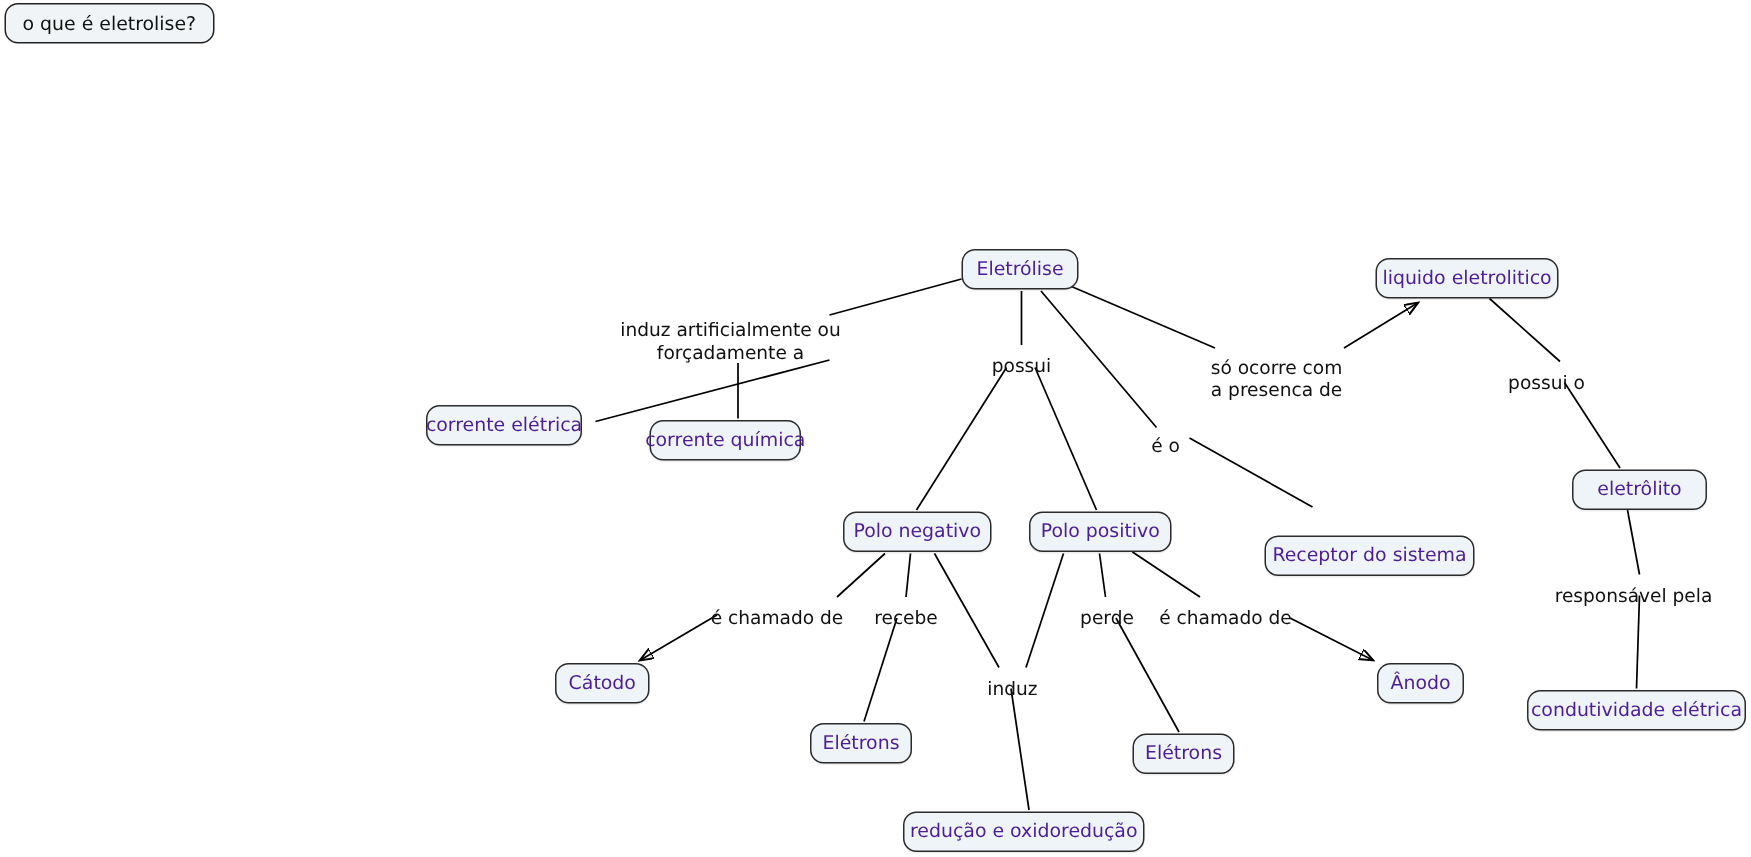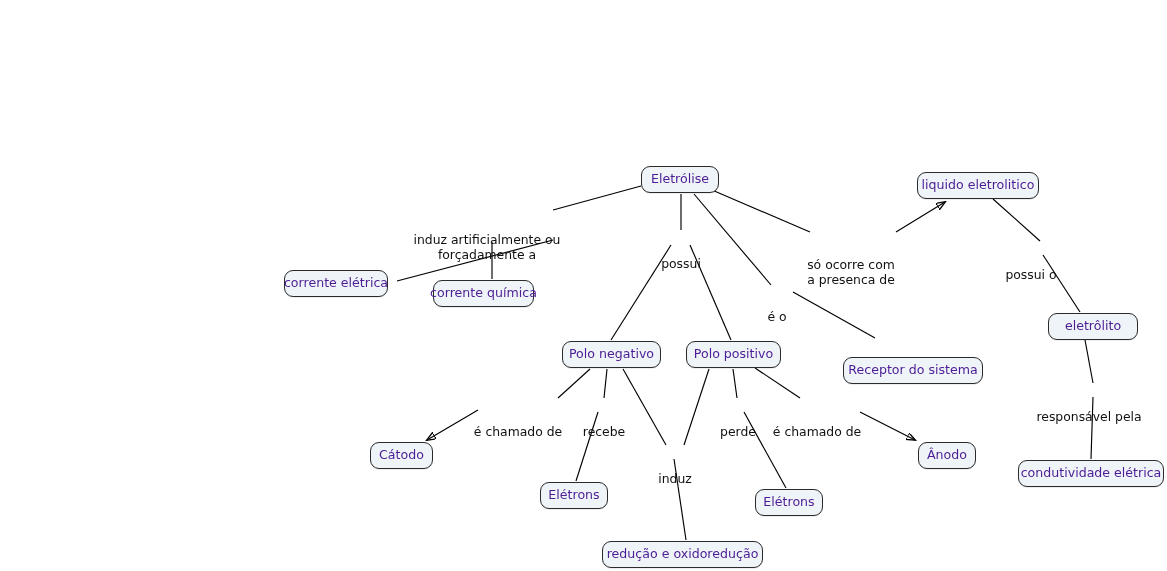--- a/index.html
+++ b/index.html
@@ -129,6 +129,7 @@
       </g>
   </svg>
 
+  <div class="question-btn">o que é eletrolise?</div>
 
   <div id="nodes">
       <div class="node" style="left: 641px; top: 166px; width: 78px;">Eletrólise</div>

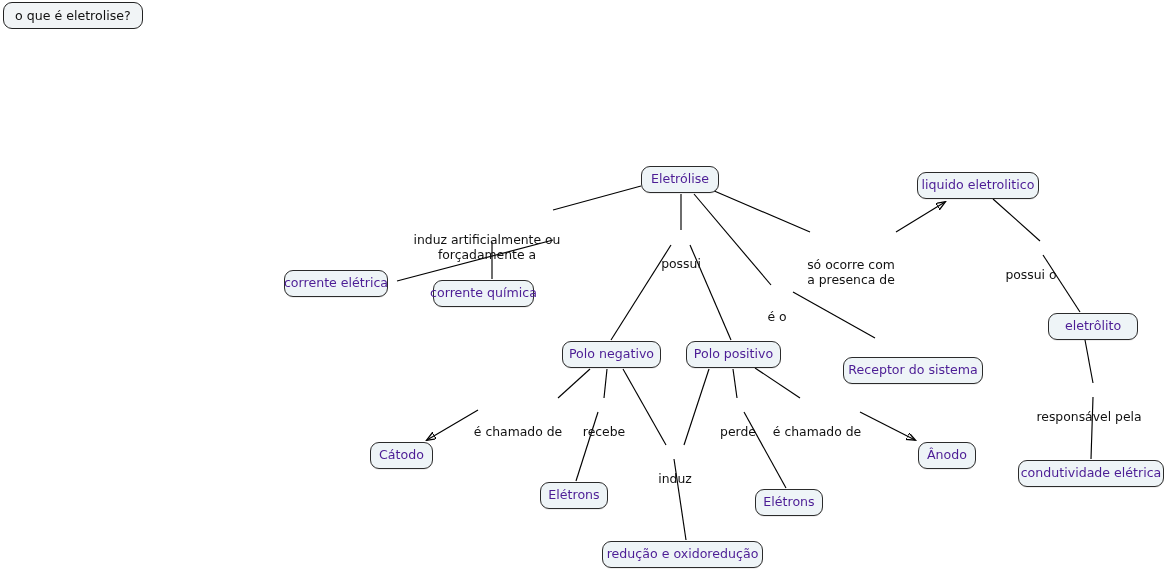--- a/index.html
+++ b/index.html
@@ -86,7 +86,6 @@
     background: transparent;
     z-index: 4;
     transform: translateX(-50%);
-    margin-top: 20px;
   }
 </style>
 </head>

